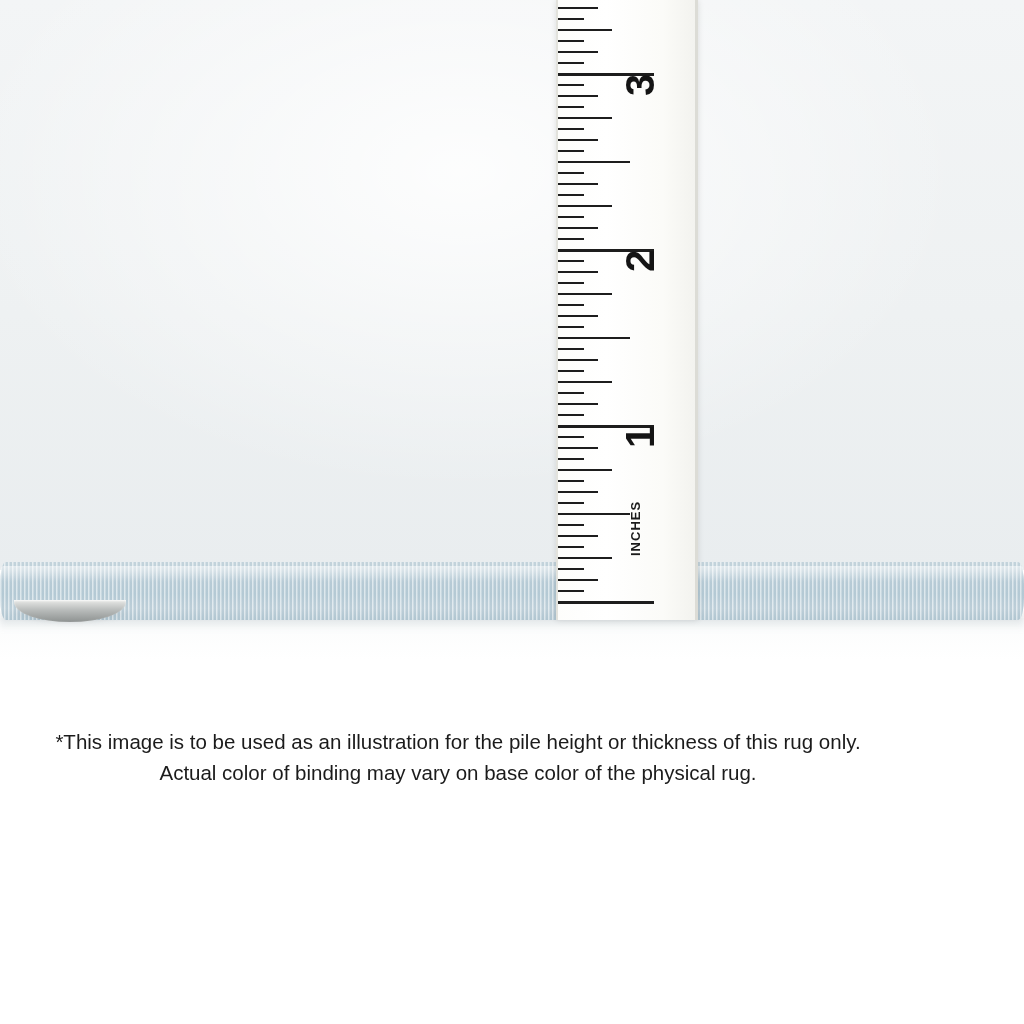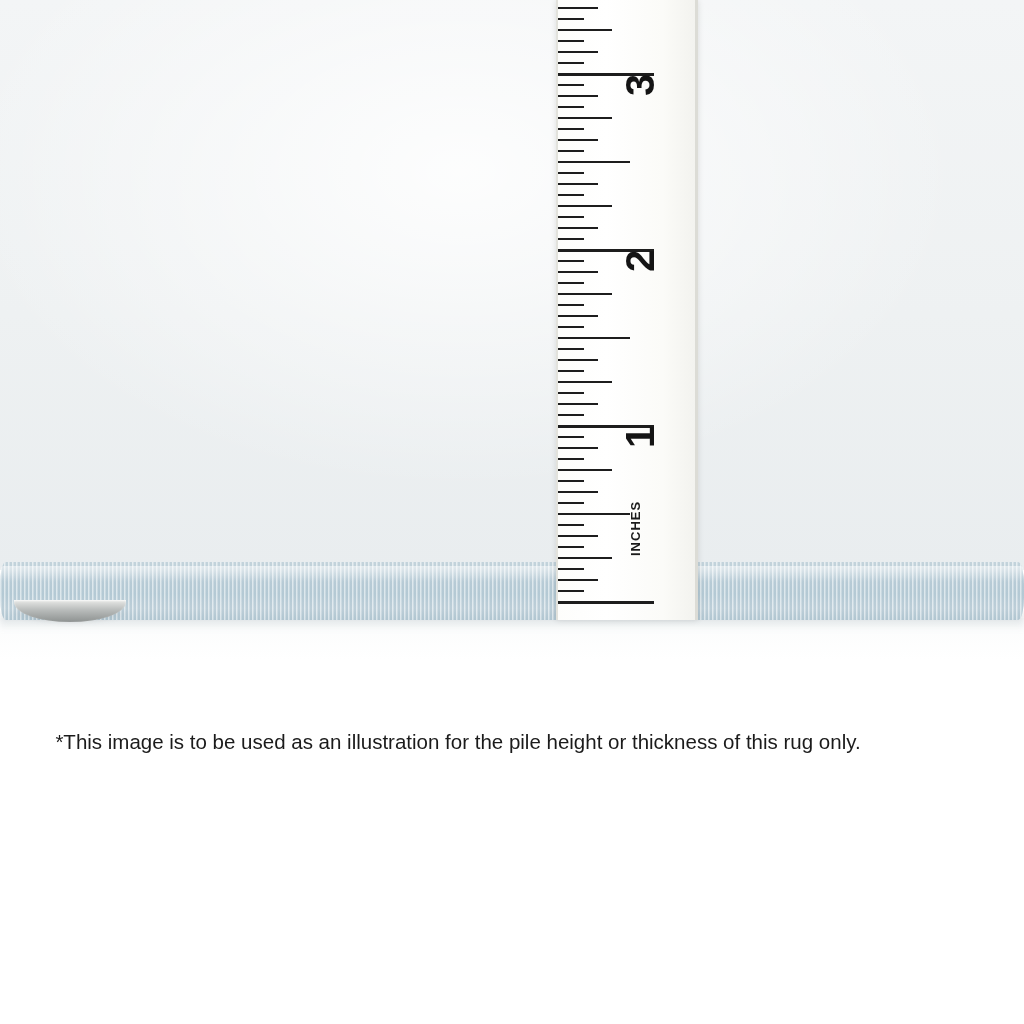--- a/index.html
+++ b/index.html
@@ -264,6 +264,7 @@
 
   <div class="caption">
     <span class="line">*This image is to be used as an illustration for the pile height or thickness of this rug only.</span>
+    <span class="line">Actual color of binding may vary on base color of the physical rug.</span>
   </div>
 
 </div>

